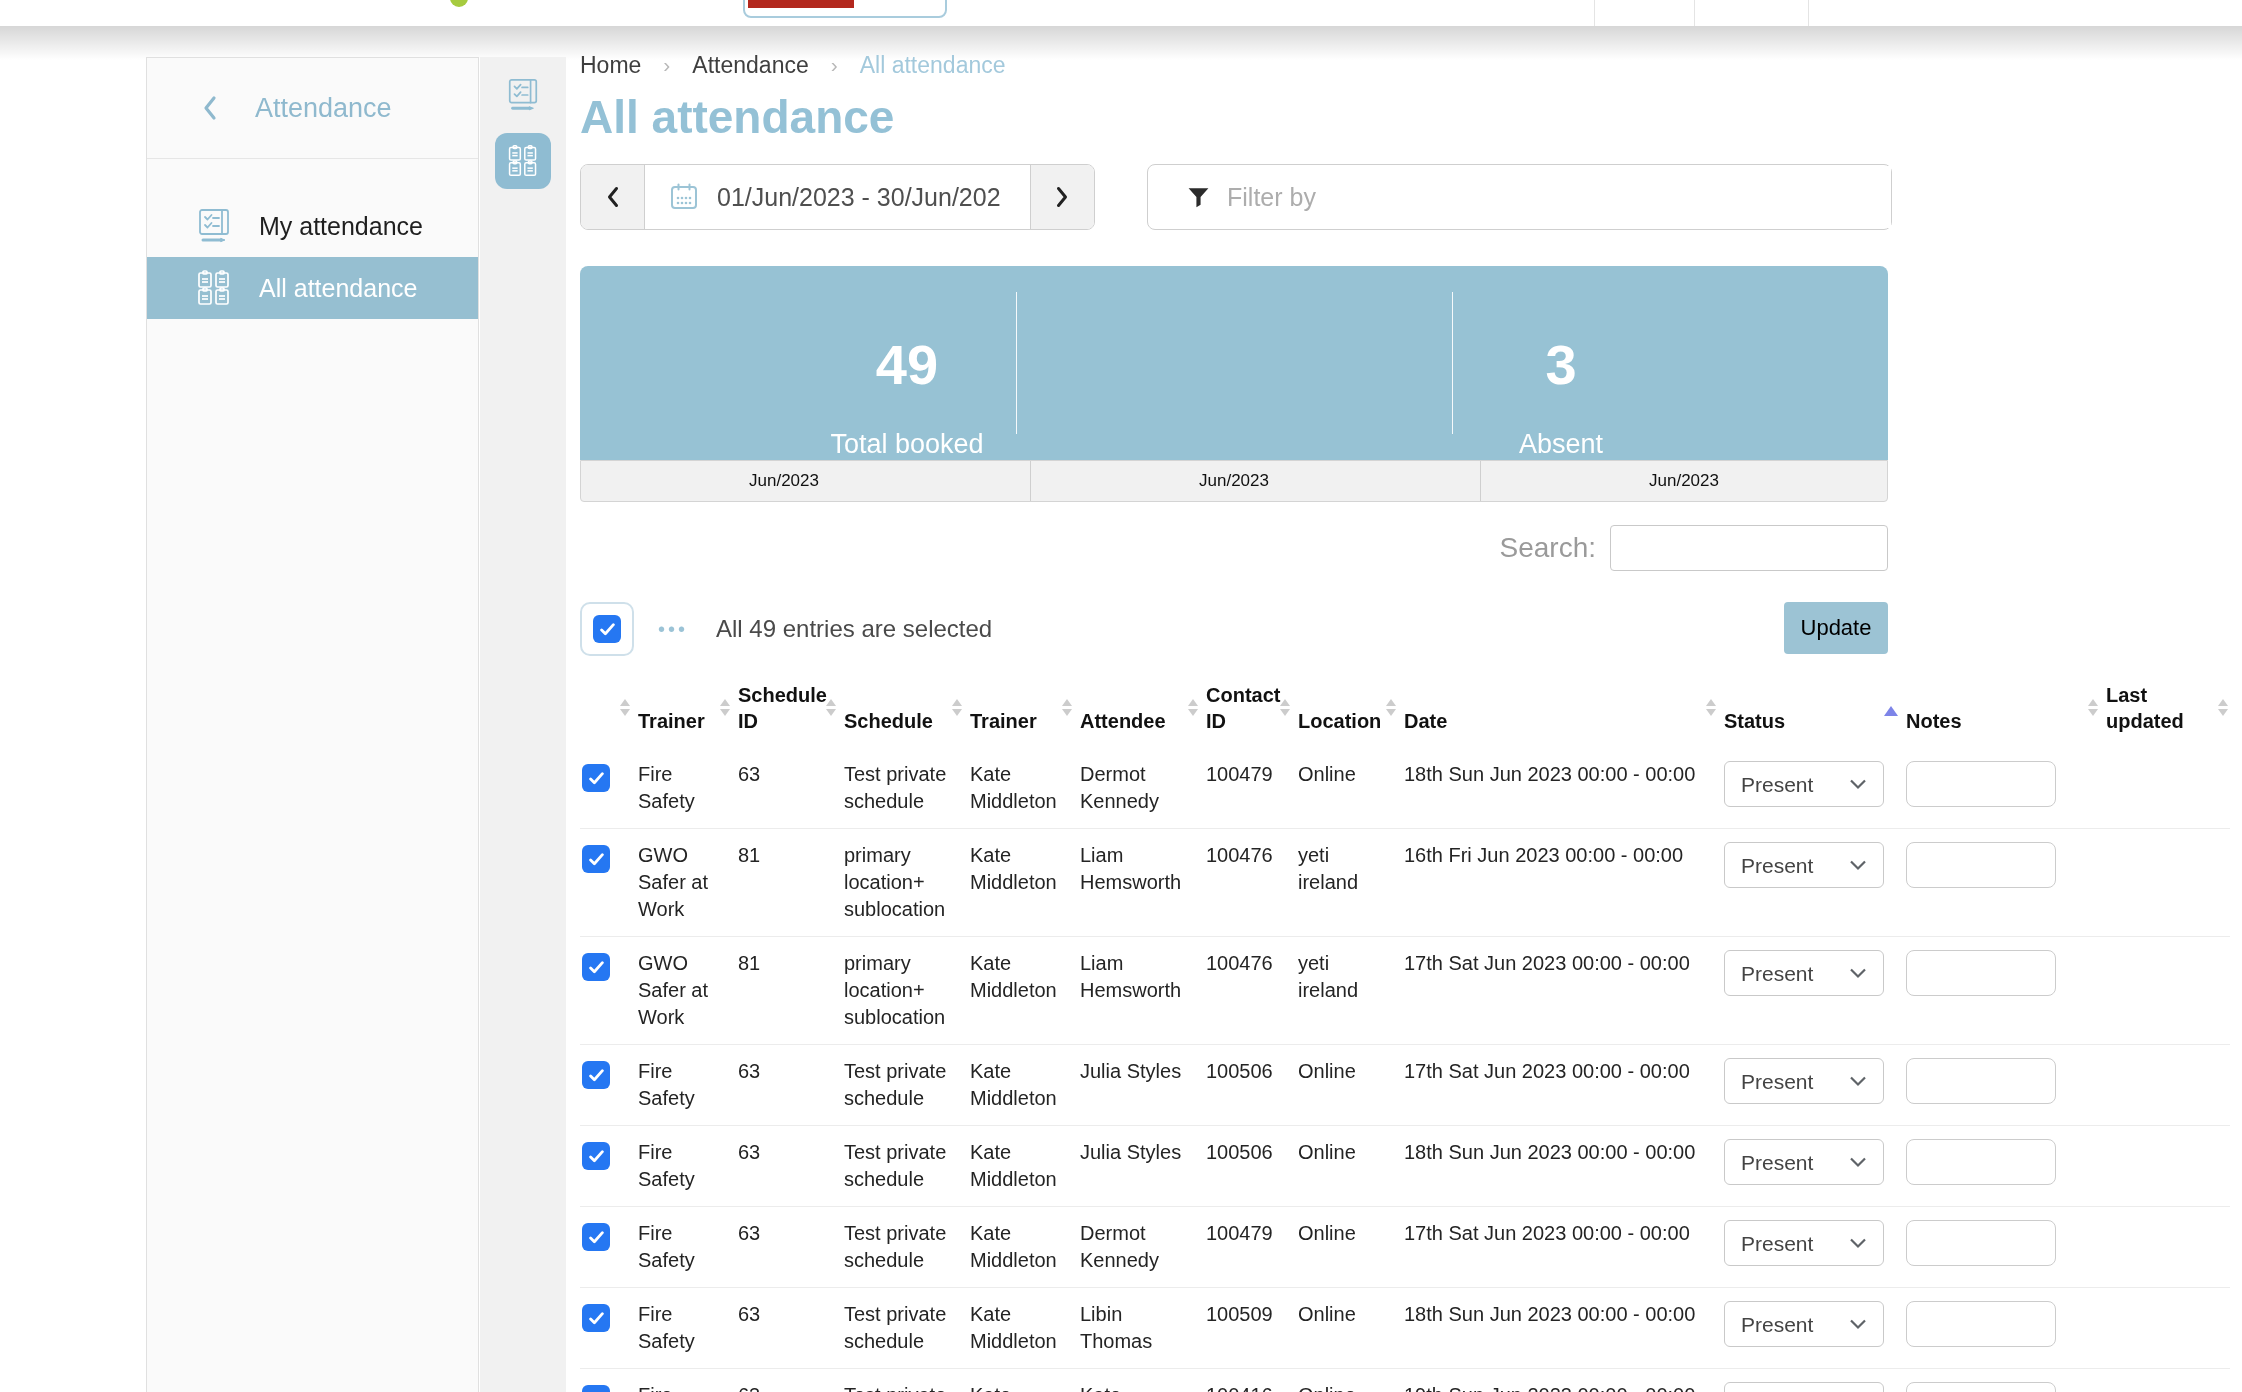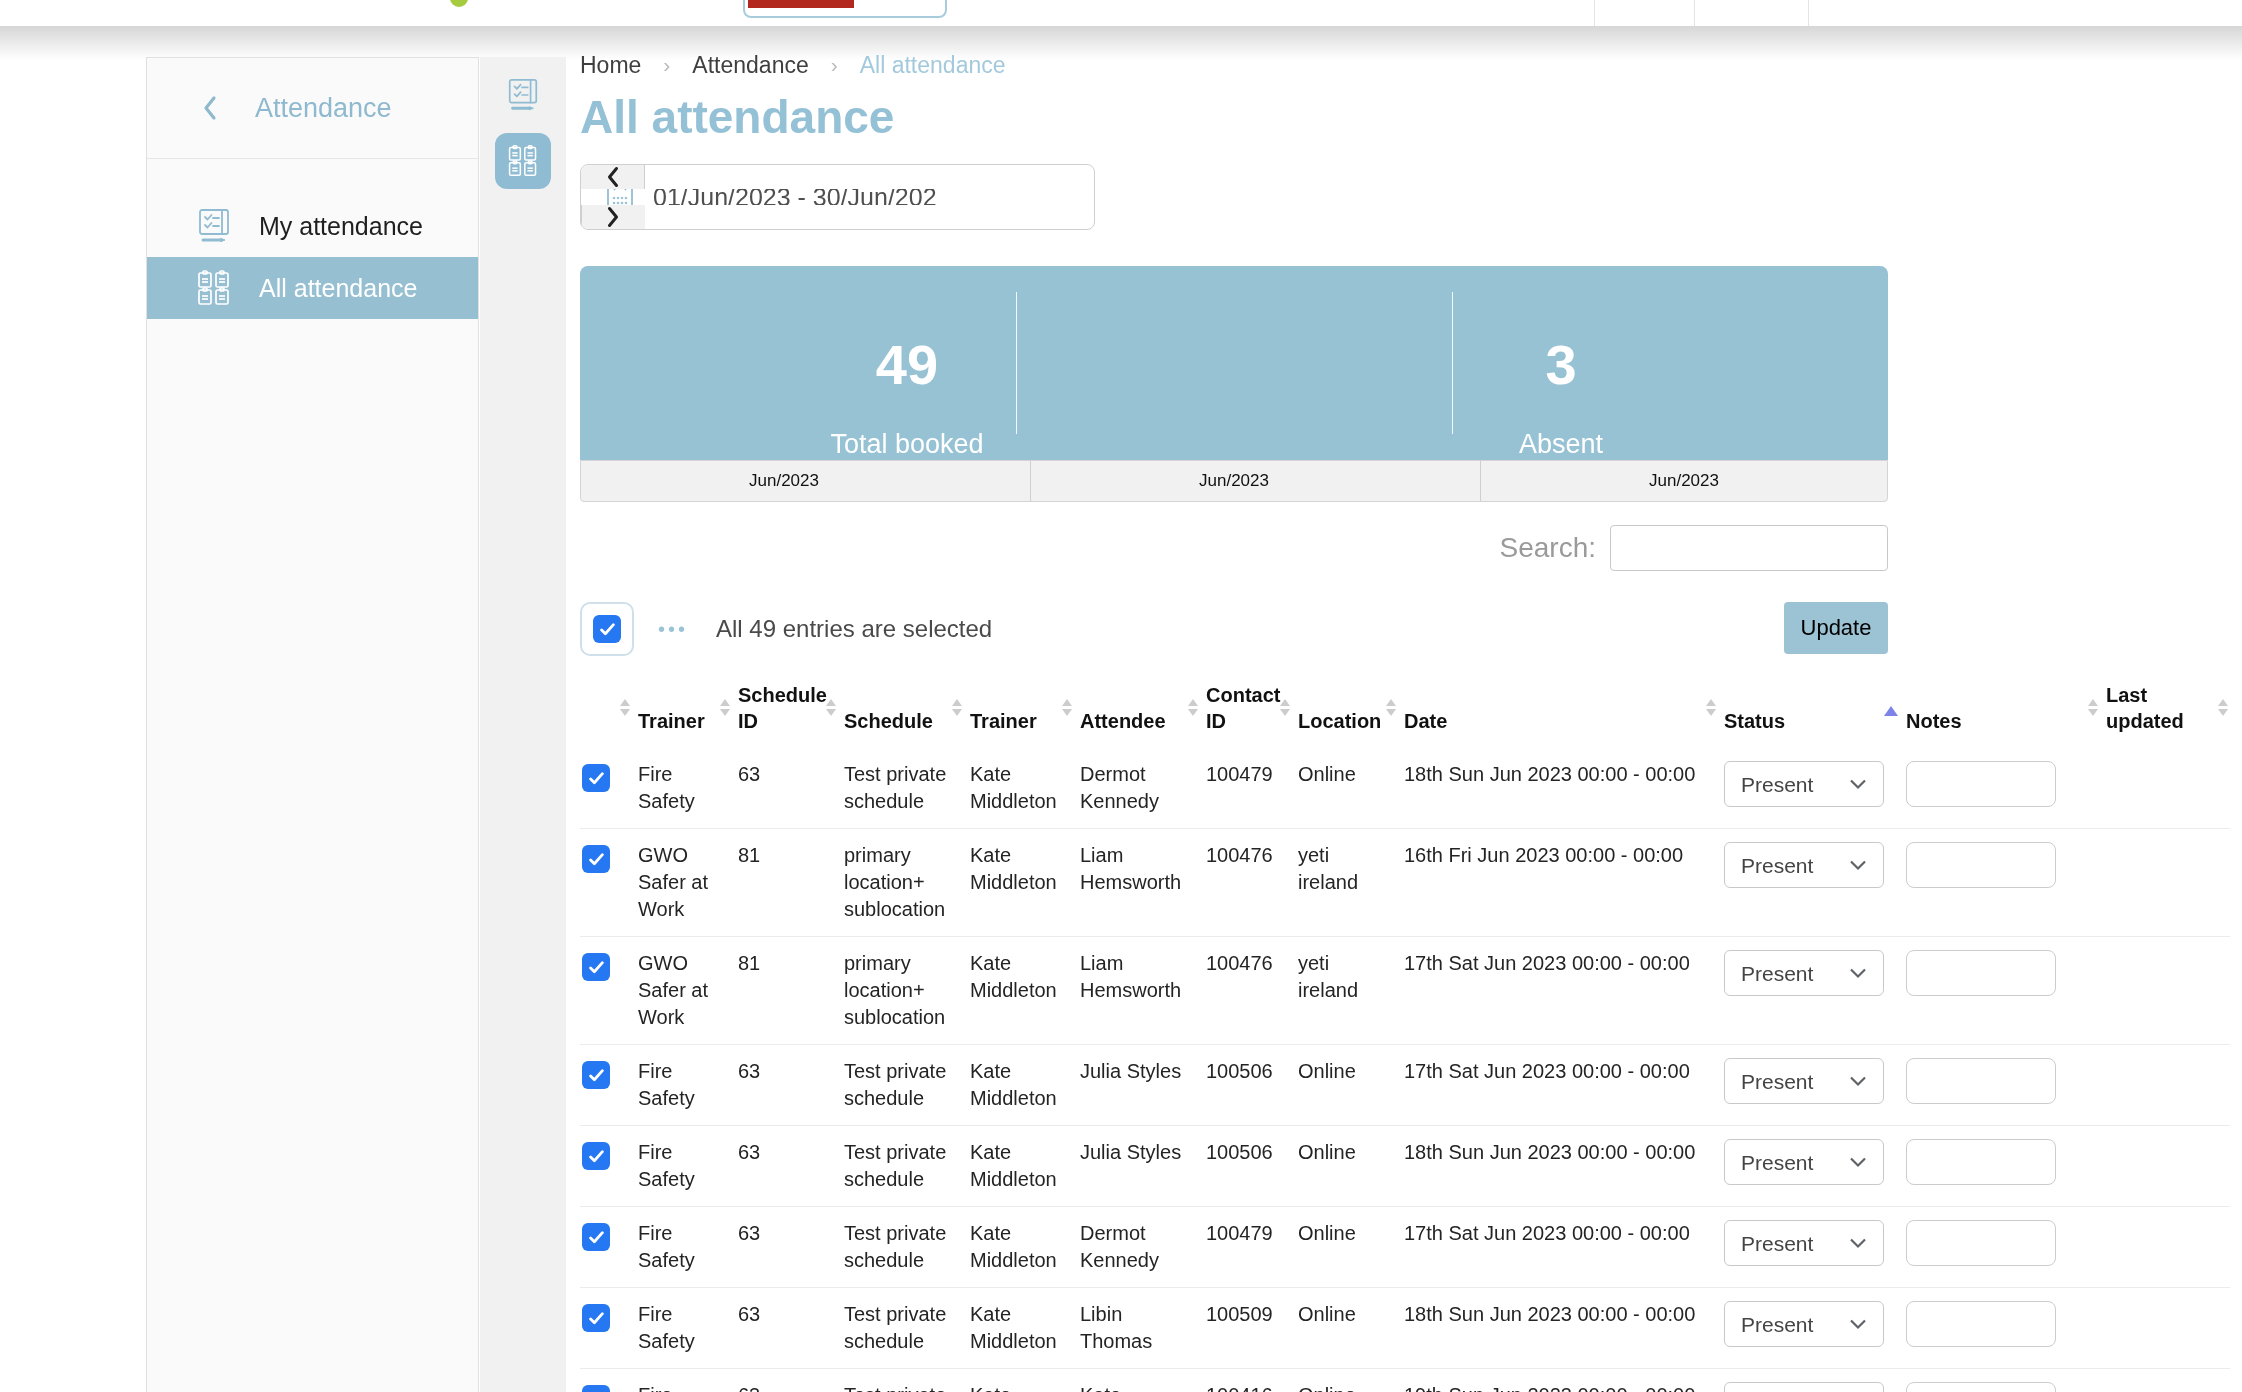--- a/index.html
+++ b/index.html
@@ -43,7 +43,7 @@
 
   .toolbar{margin-top:20px;display:flex;gap:52px;}
   .datepicker{width:515px;height:66px;border:1px solid #cfcfcf;border-radius:8px;display:flex;
-              overflow:hidden;background:#fff;box-sizing:border-box;flex-direction:column;}
+              overflow:hidden;background:#fff;box-sizing:border-box;}
   .dp-btn{width:64px;background:#f1f1f1;display:flex;align-items:center;justify-content:center;
           border:none;color:#222;cursor:pointer;}
   .dp-btn.prev{border-right:1px solid #cfcfcf;}

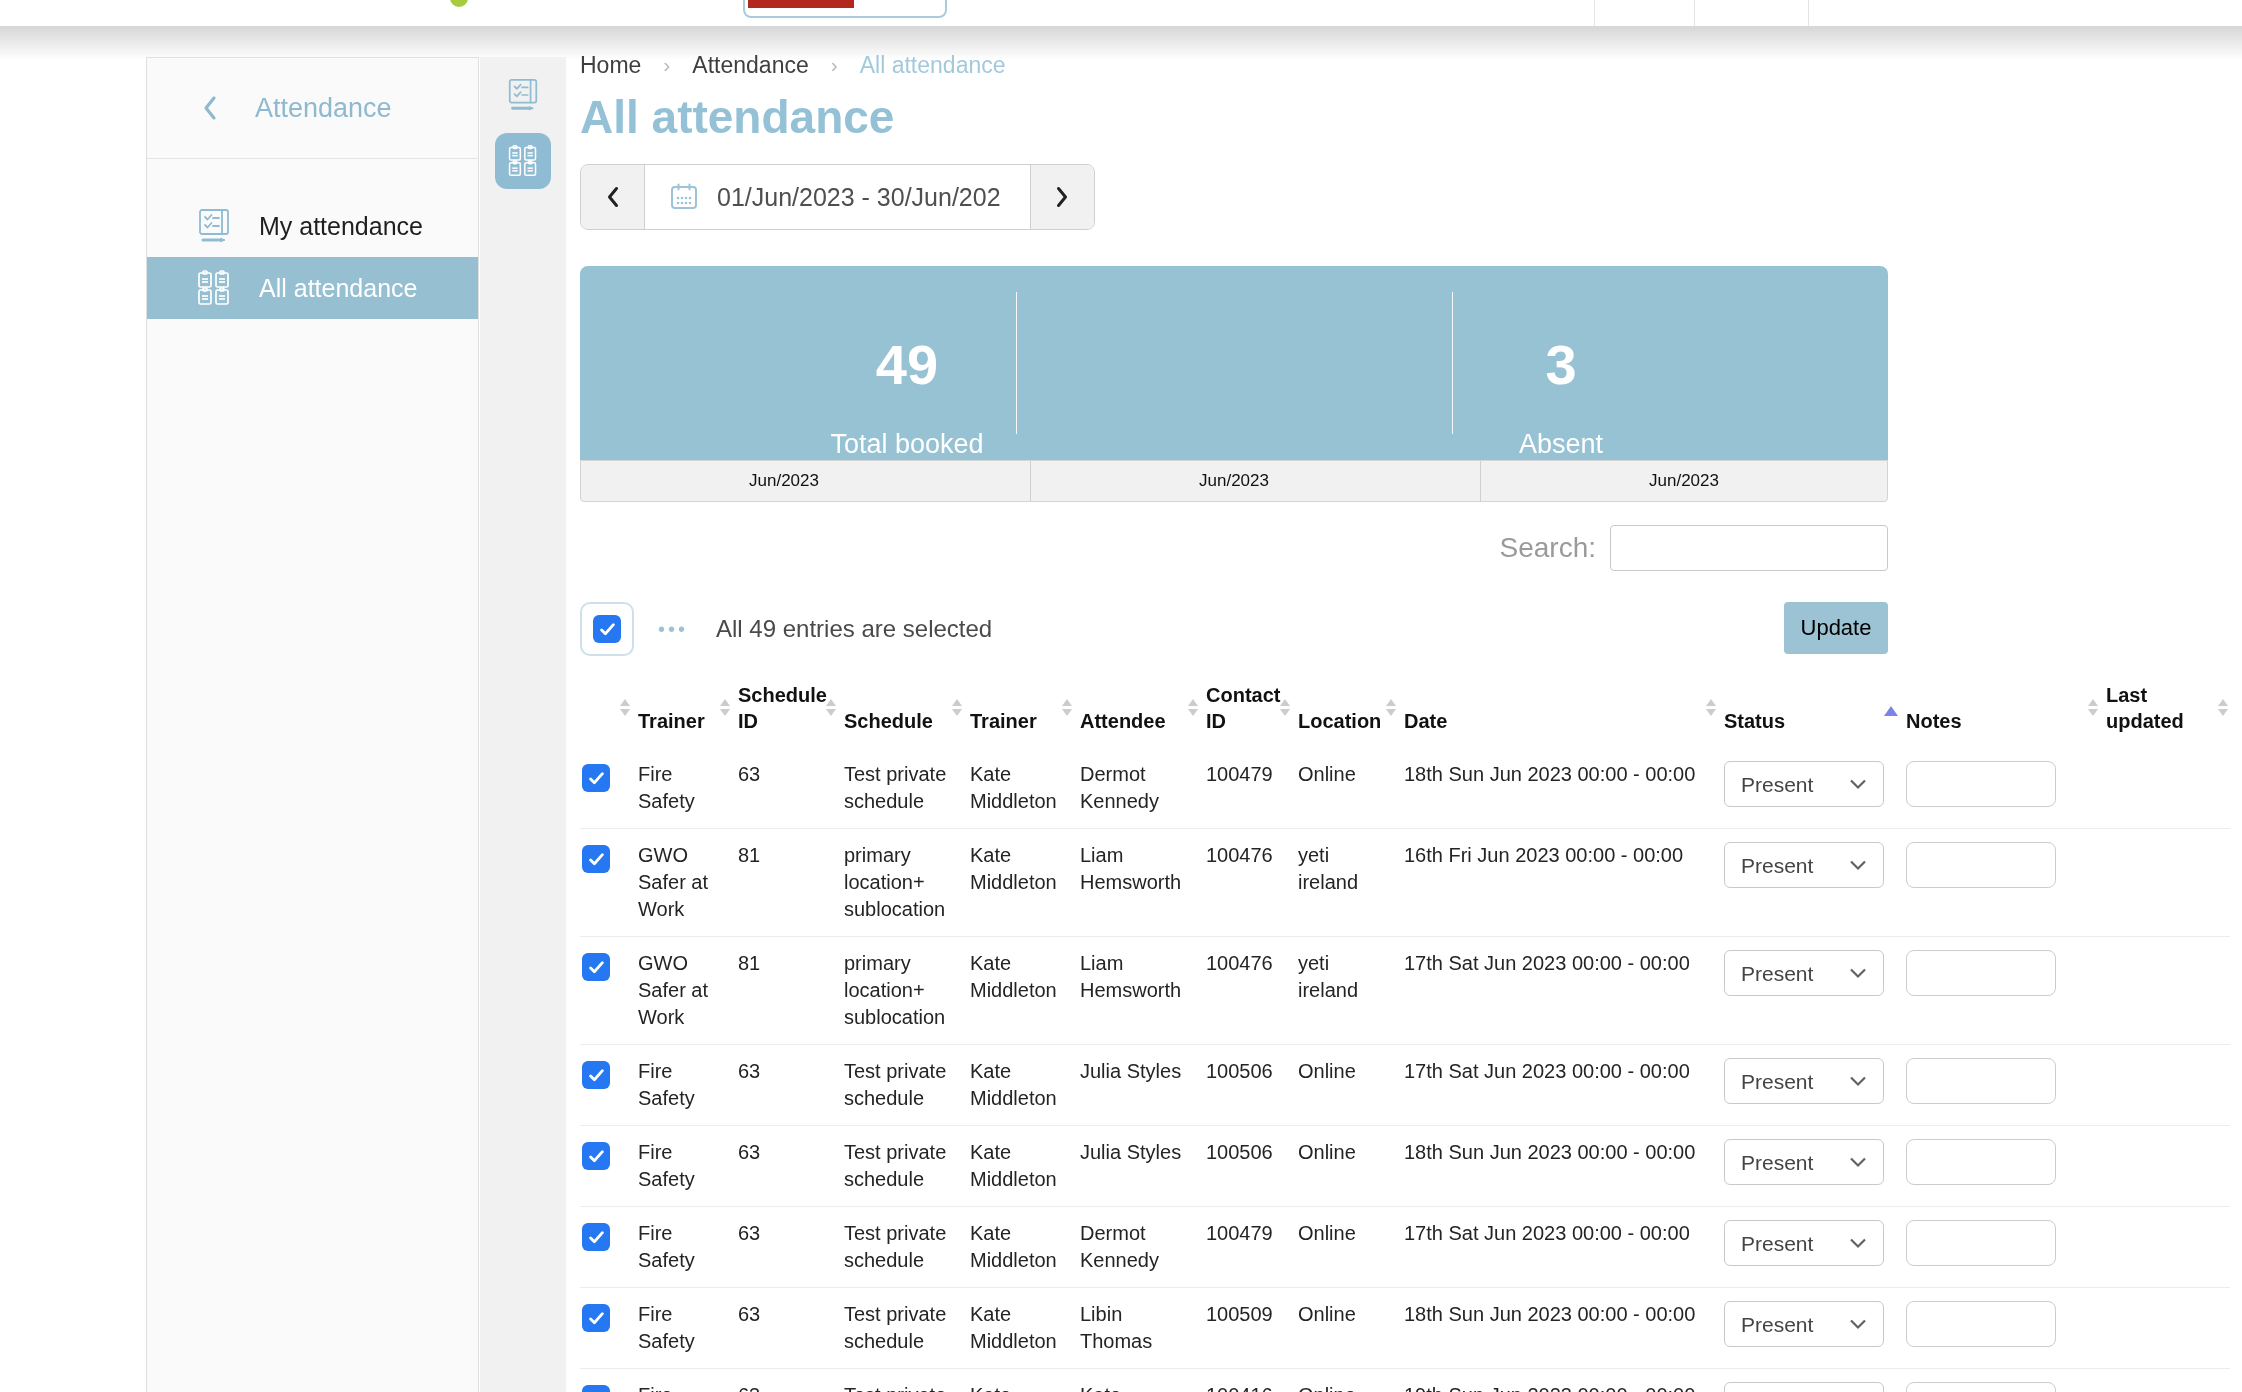--- a/index.html
+++ b/index.html
@@ -269,6 +269,14 @@
         </button>
       </div>
 
+      <div class="filterbox">
+        <span style="display:flex;">
+          <svg width="25" height="25" viewBox="0 0 24 24">
+              <path d="M2.5 3h19l-7.5 8.6V19l-4 2.4v-9.8z" fill="#2b2b2b"></path>
+            </svg>
+        </span>
+        <input placeholder="Filter by" style="">
+      </div>
     </div>
 
     <div class="stats">

